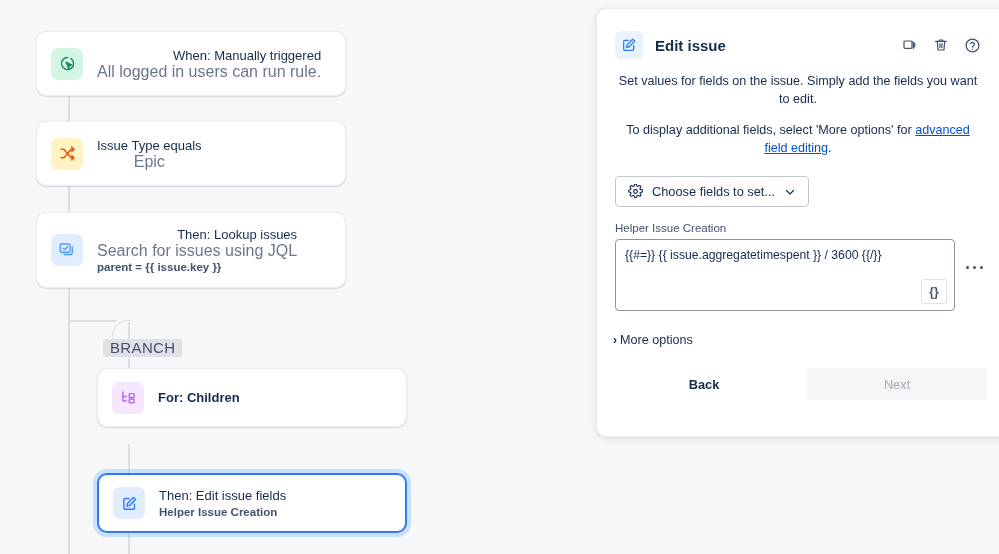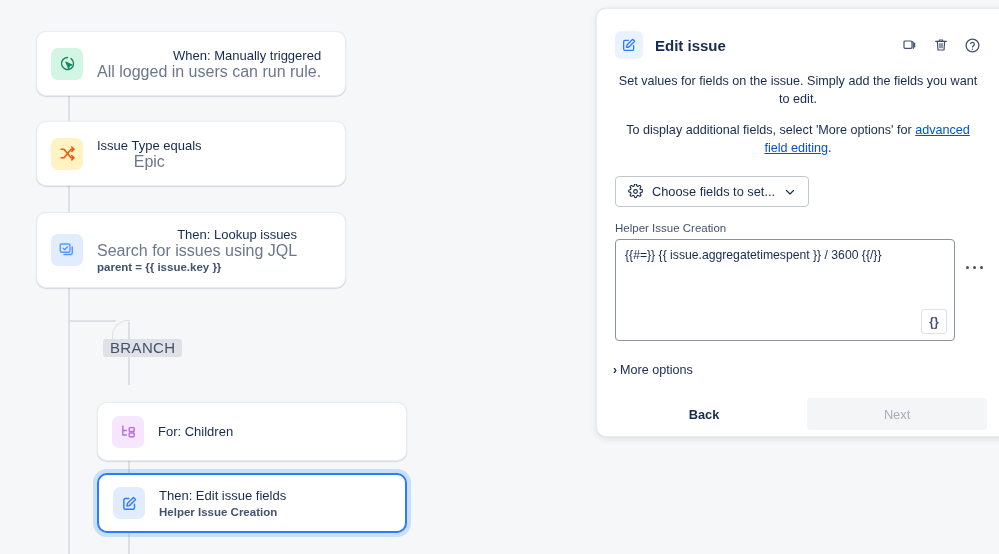--- a/index.html
+++ b/index.html
@@ -104,7 +104,7 @@
 
   #field-row{display:flex;align-items:flex-start;margin-left:18px;}
   #textarea-wrap{
-    position:relative;width:340px;height:102px;
+    position:relative;width:340px;height:72px;
     border:1px solid #8993a4;border-radius:4px;background:#fff;
     box-sizing:border-box;
   }

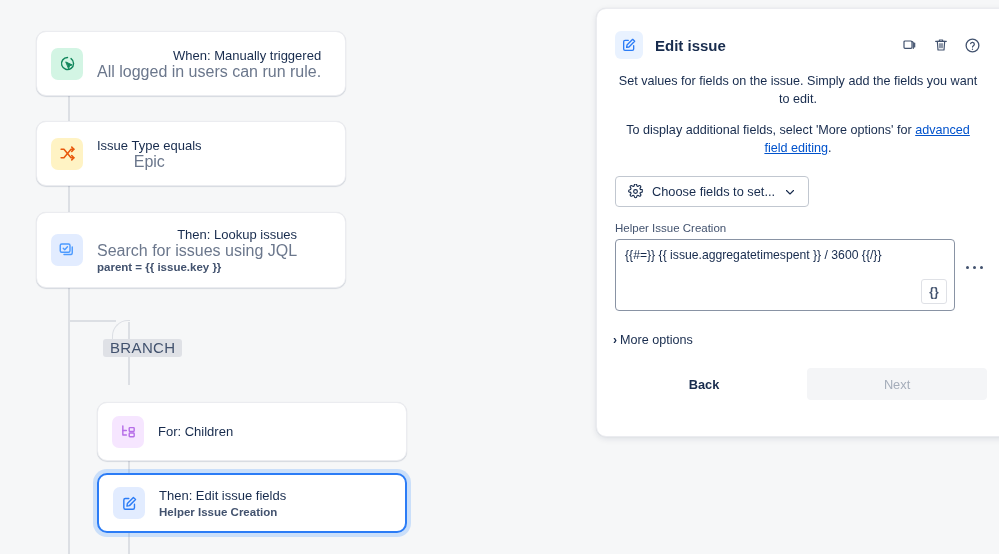--- a/index.html
+++ b/index.html
@@ -38,7 +38,7 @@
   #node-trigger{left:36px;top:31px;width:310px;height:65px;}
   #node-condition{left:36px;top:121px;width:310px;height:65px;}
   #node-lookup{left:36px;top:212px;width:310px;height:76px;}
-  #node-branch-for{left:97px;top:402px;width:310px;height:59px;}
+  #node-branch-for{left:97px;top:368px;width:310px;height:59px;font-weight:bold;}
 
   #node-edit{
     left:97px;top:473px;width:310px;height:60px;

